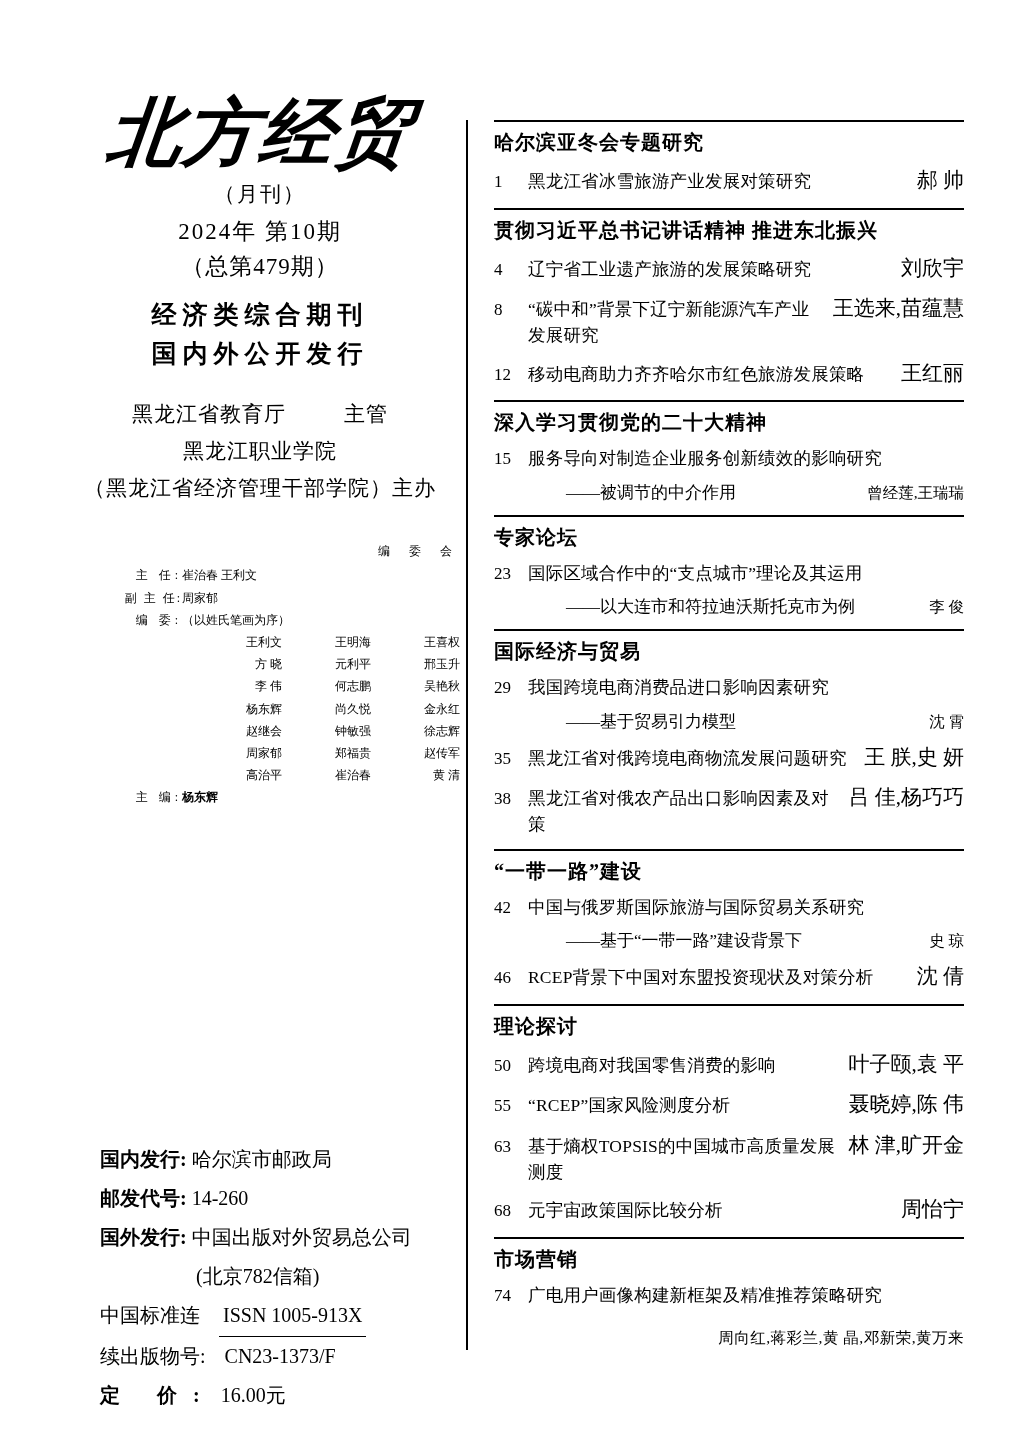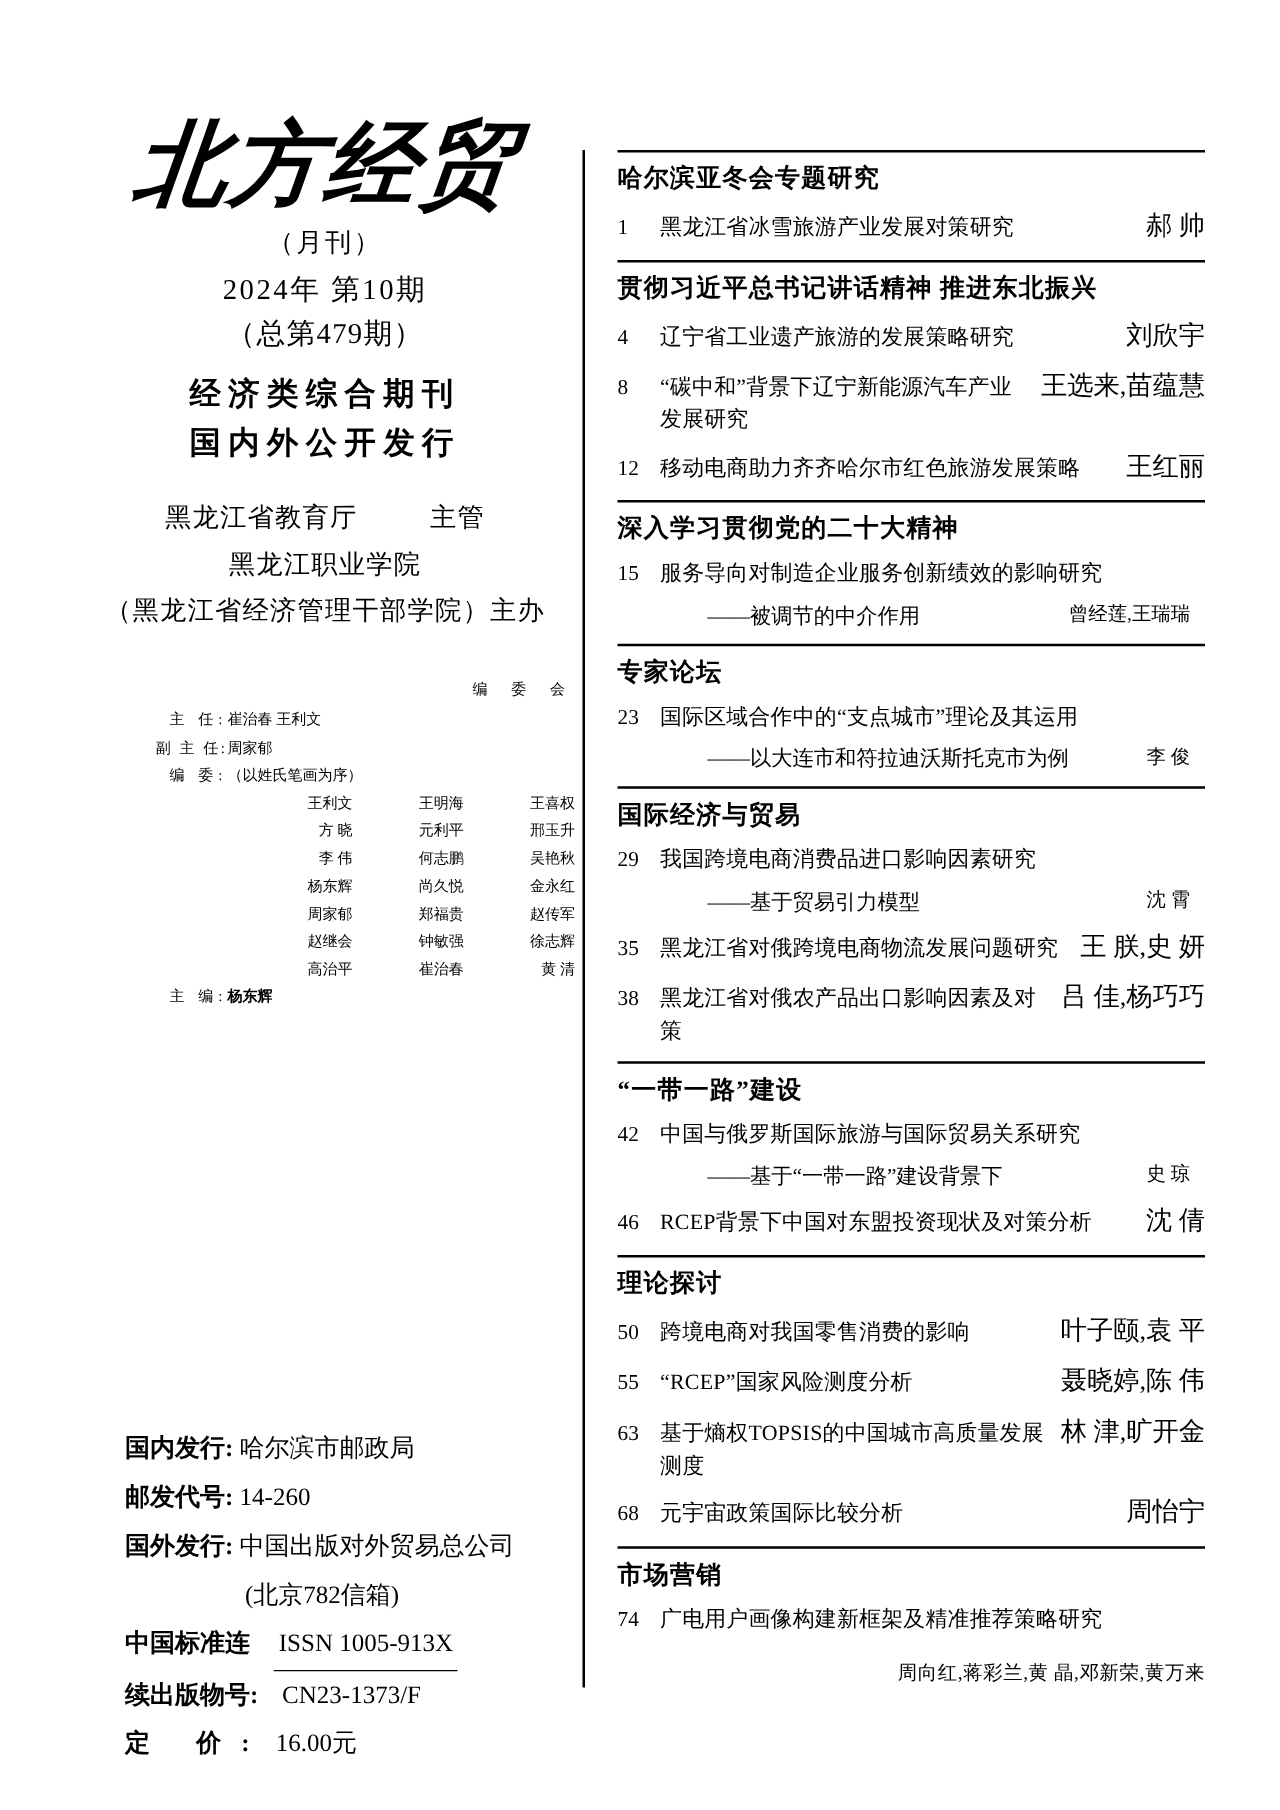--- a/index.html
+++ b/index.html
@@ -192,8 +192,8 @@
   }
   .sub {
     display: flex;
-    align-items: flex-start;
-    margin: 6px 12px 9px 0;
+    align-items: flex-end;
+    margin: 6px 0 9px 0;
   }
   .sub .sub-t {
     flex: 1 1 auto;

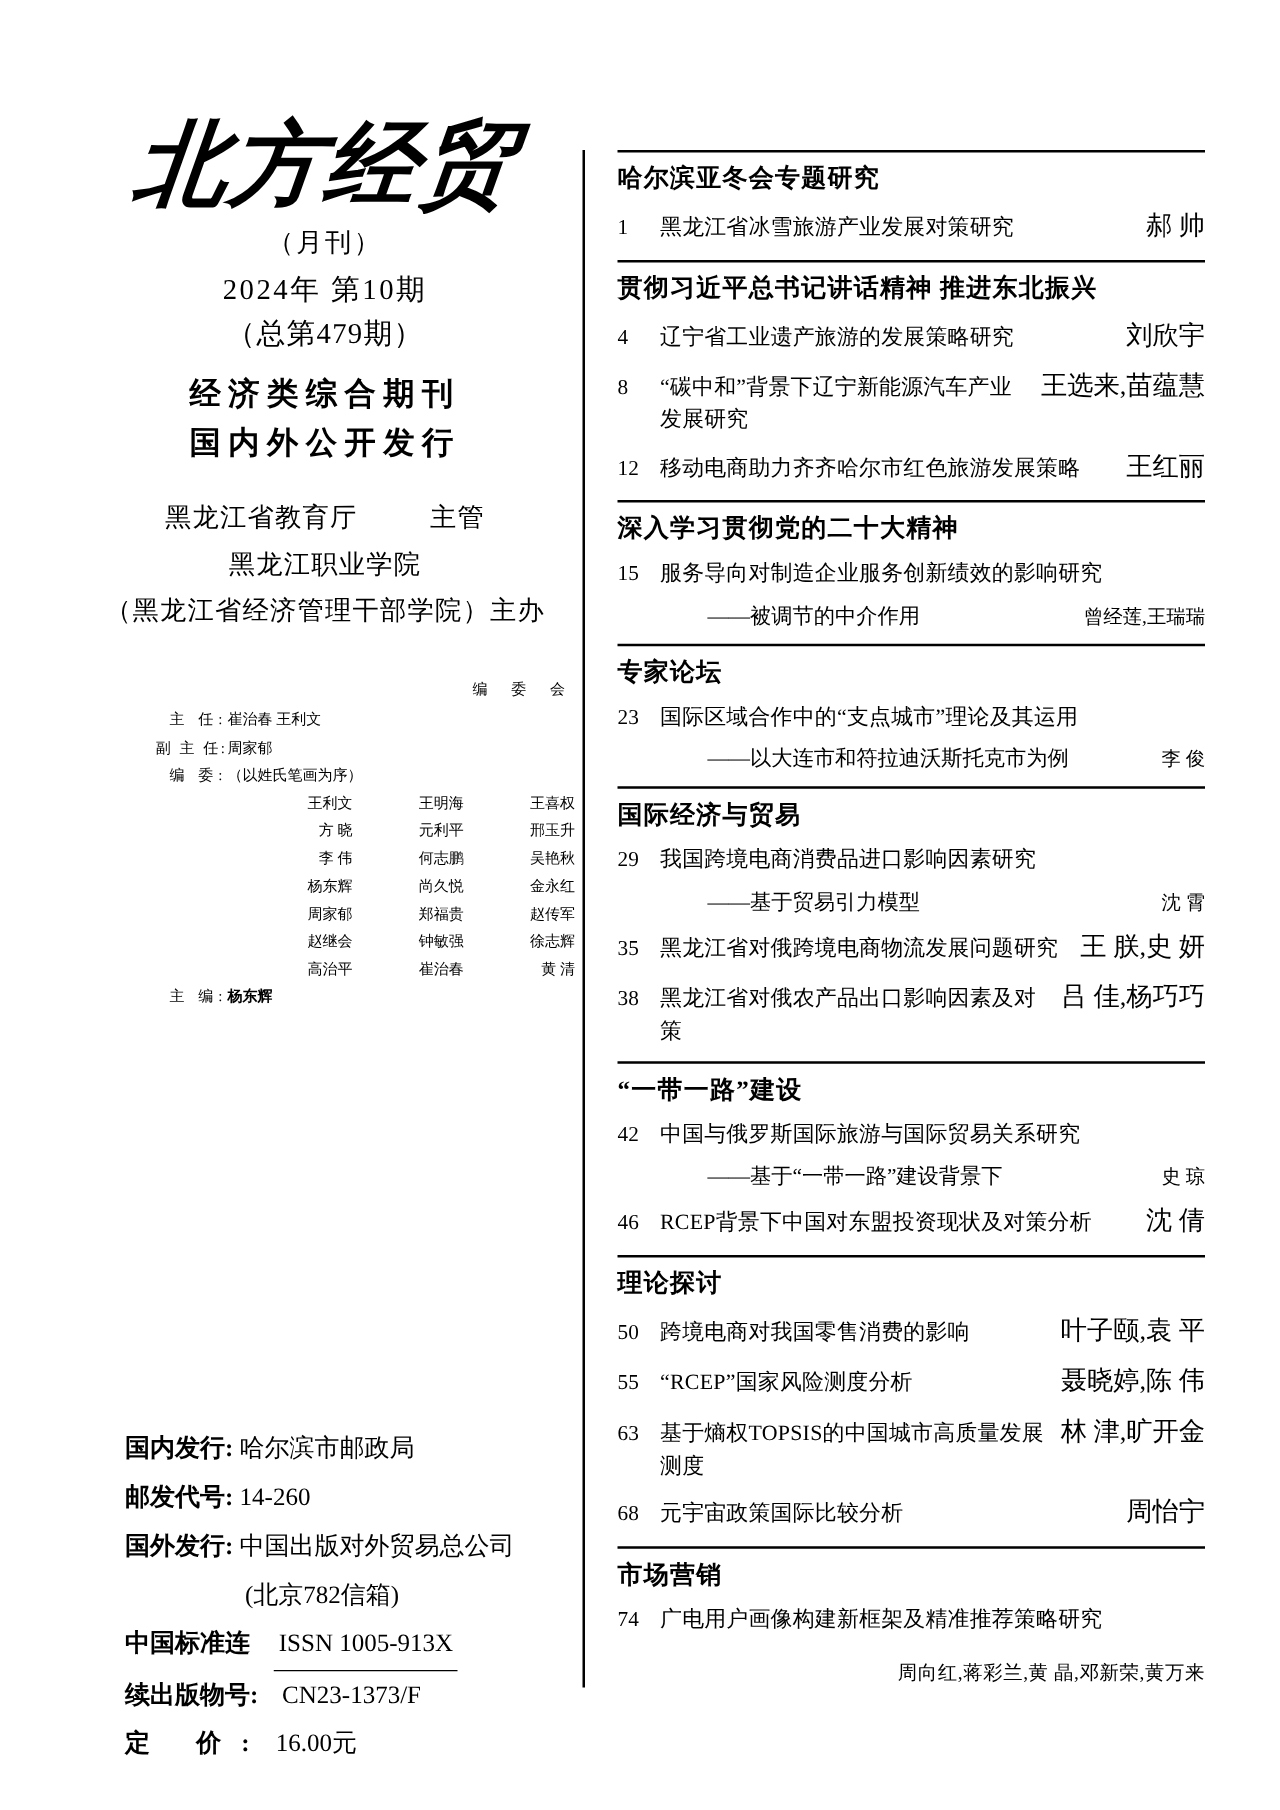--- a/index.html
+++ b/index.html
@@ -274,16 +274,16 @@
         <span class="nm">金永红</span>
       </div>
       <div class="names-indent">
+        <span class="nm">赵继会</span>
+        <span class="nm">钟敏强</span>
+        <span class="nm">徐志辉</span>
+      </div>
+      <div class="names-indent">
         <span class="nm">周家郁</span>
         <span class="nm">郑福贵</span>
         <span class="nm">赵传军</span>
       </div>
       <div class="names-indent">
-        <span class="nm">赵继会</span>
-        <span class="nm">钟敏强</span>
-        <span class="nm">徐志辉</span>
-      </div>
-      <div class="names-indent">
         <span class="nm">高治平</span>
         <span class="nm">崔治春</span>
         <span class="nm">黄  清</span>

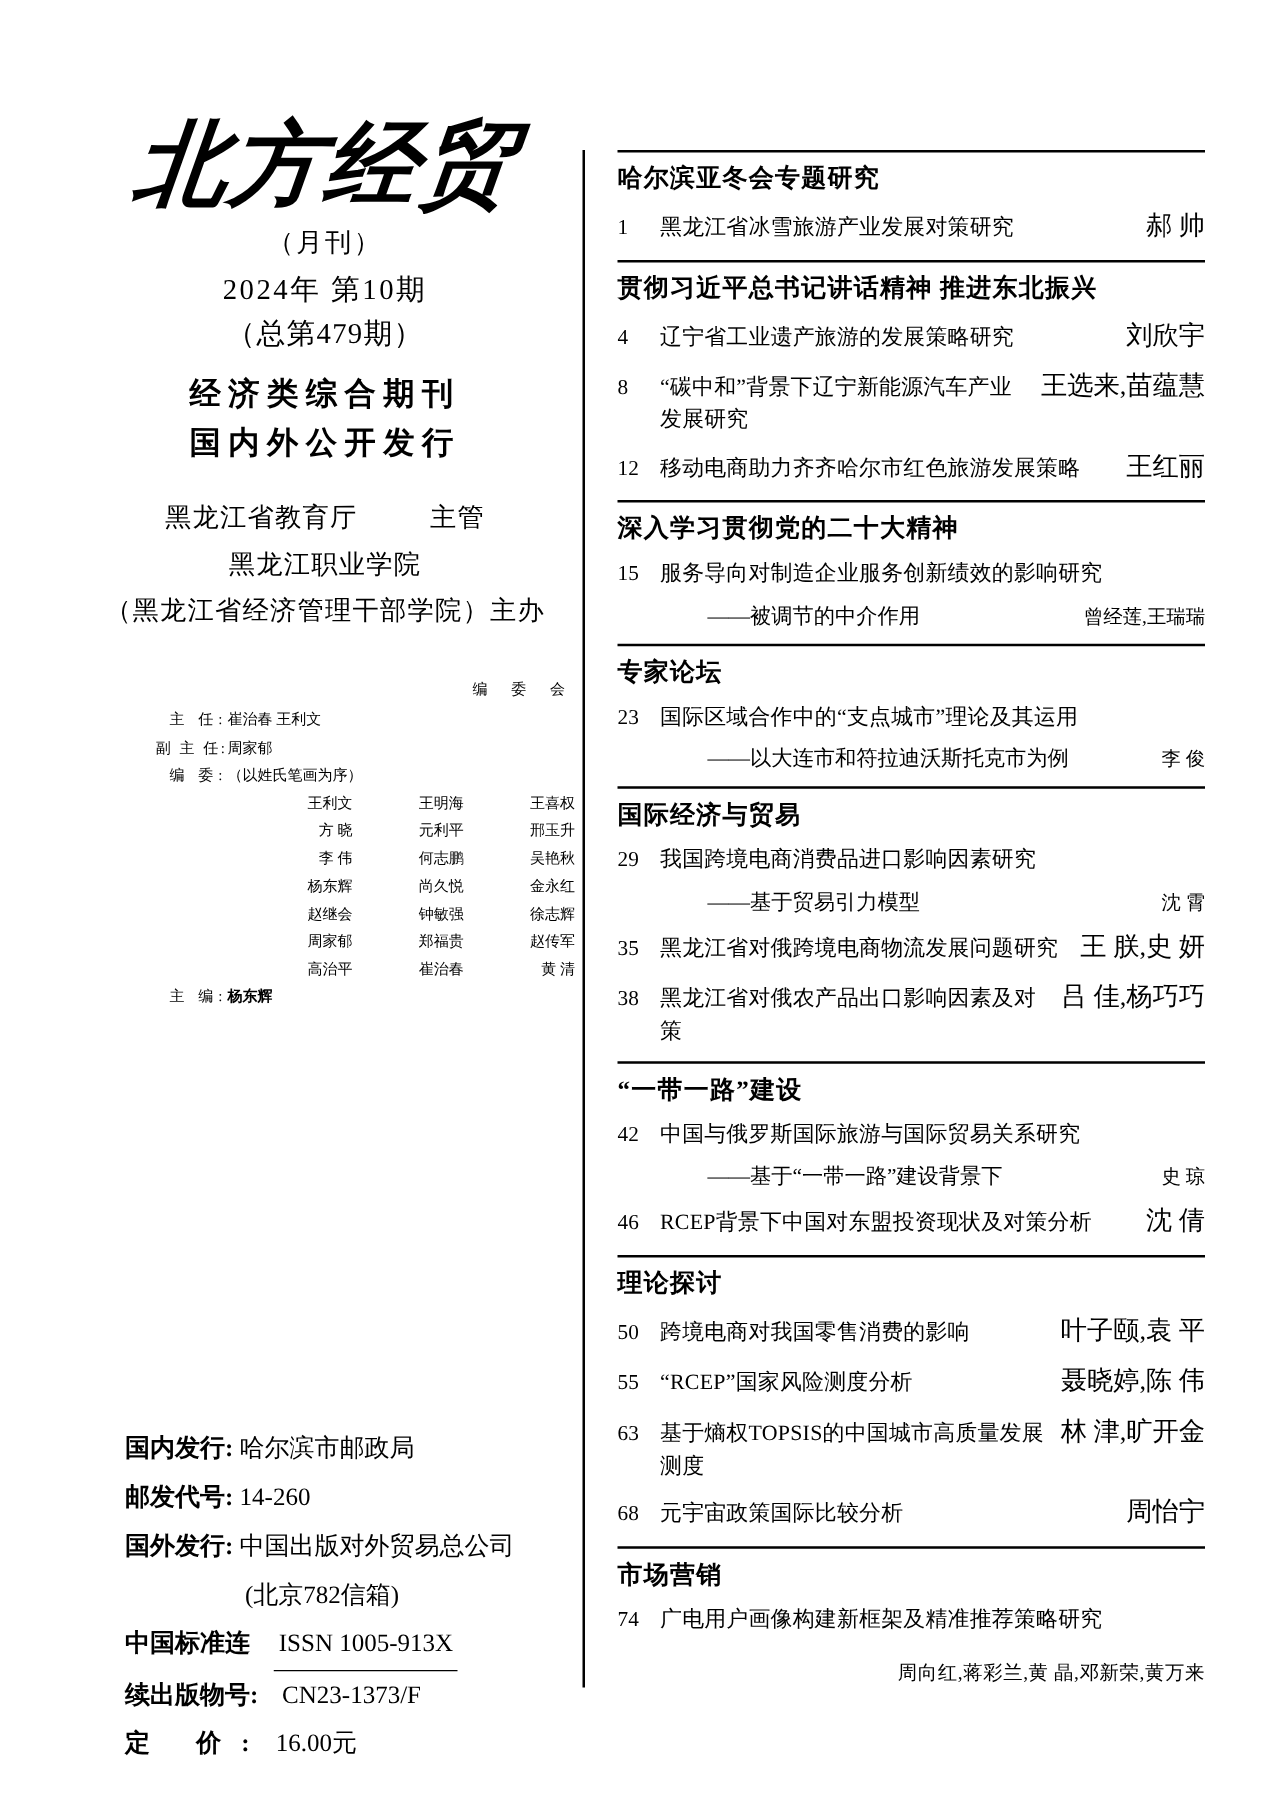--- a/index.html
+++ b/index.html
@@ -123,7 +123,7 @@
   }
   .pub-row { white-space: nowrap; }
   .pub-row .k { font-weight: bold; }
-  .pub-row .k2 { font-weight: bold; letter-spacing: 0px; }
+  .pub-row .k2 { font-weight: normal; letter-spacing: 0px; }
   .pub-indent { padding-left: 96px; }
   .issn {
     display: inline-block;

